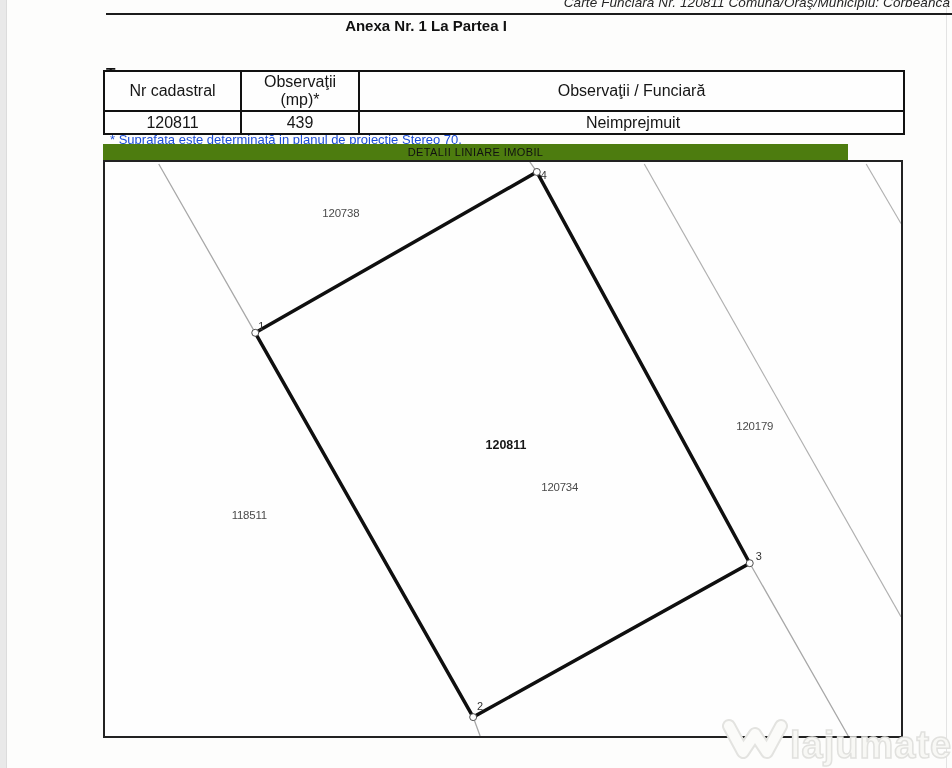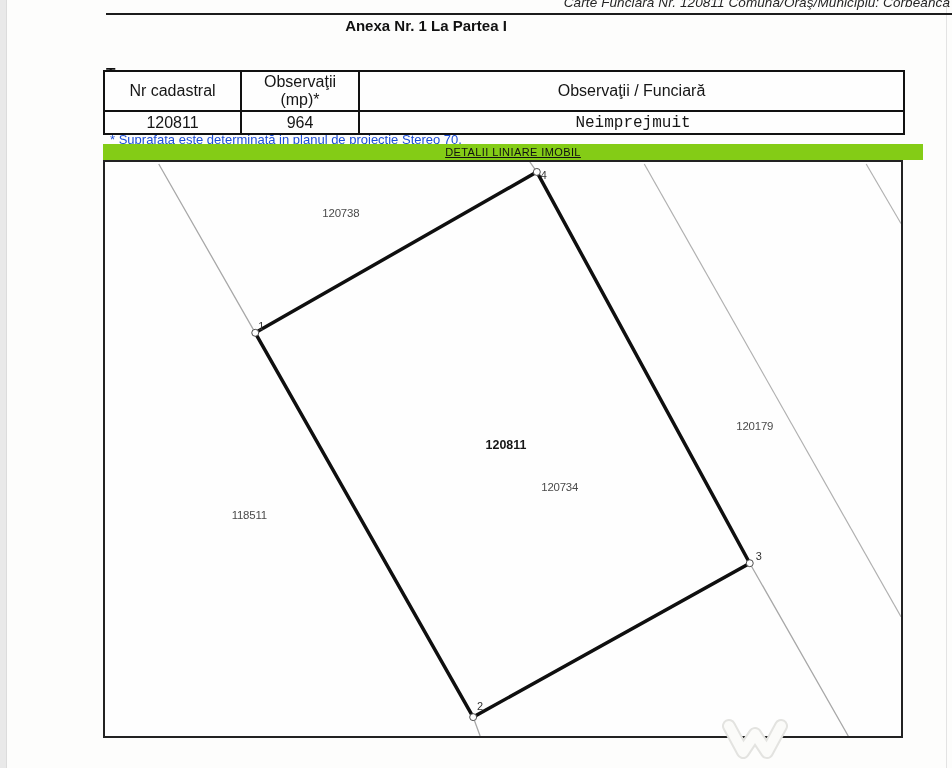--- a/index.html
+++ b/index.html
@@ -100,7 +100,7 @@
   </tr>
   <tr>
     <td>120811</td>
-    <td>964</td>
+    <td>439</td>
     <td class="obs-cell">Neimprejmuit</td>
   </tr>
 </tbody>

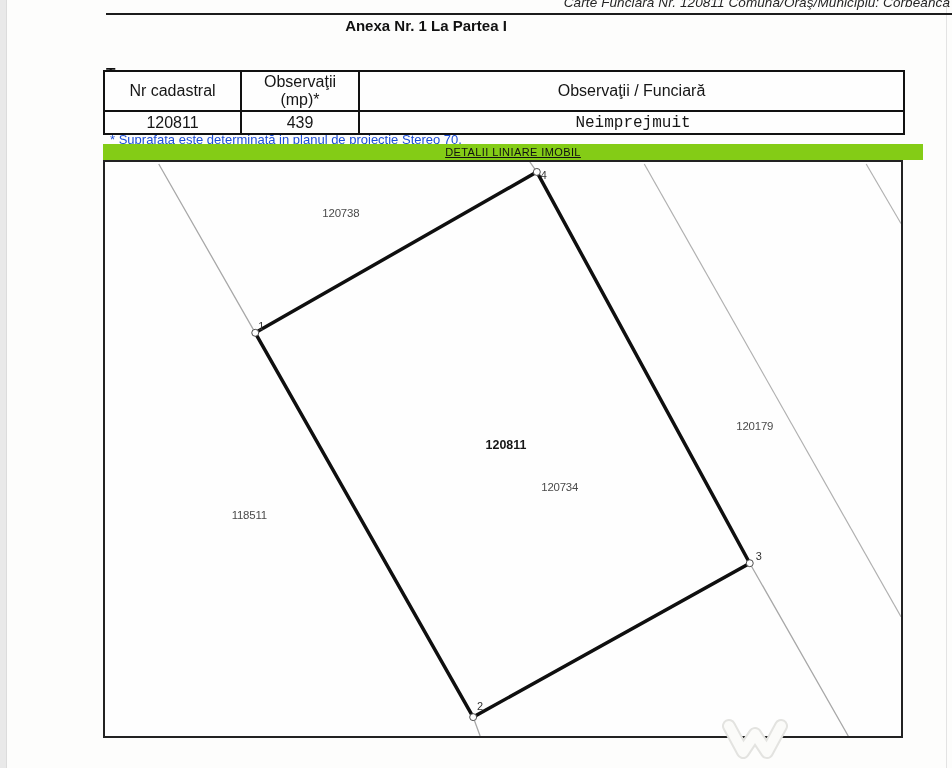--- a/index.html
+++ b/index.html
@@ -45,7 +45,7 @@
   }
   table.land-table th { height:21px; text-align:center; padding:1px 2px; }
   table.land-table td { height:23px; text-align:center; padding:1px 2px; }
-  td.obs-cell { text-align:center; font-size:11.5px; padding-left:5px !important; vertical-align:middle;font-family:Liberation Mono, monospace; }
+  td.obs-cell { text-align:center; font-size:11.5px; padding-left:5px !important; vertical-align:middle; }
   .col-nr { width:137px; } .col-sup { width:118px; } .col-obs { width:545px; }
   .footnote {
     position:absolute; left:110px; top:132px;

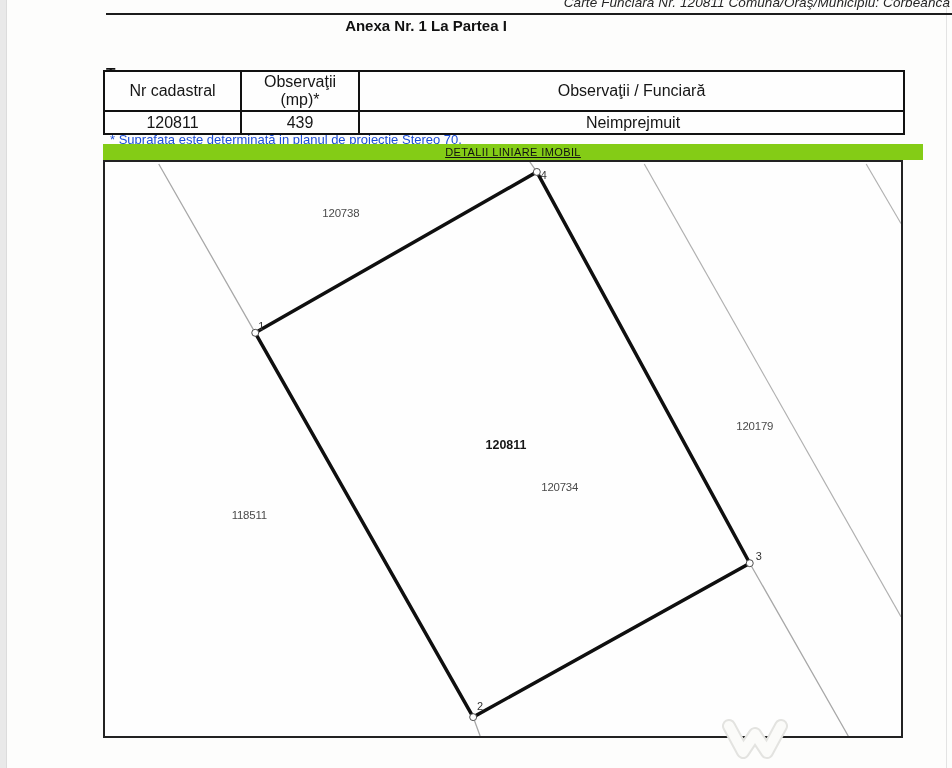--- a/index.html
+++ b/index.html
@@ -52,9 +52,9 @@
     font-size:13px; color:#1d4ed8;
   }
   .plan-title-band {
-    position:absolute; left:103px; top:144px; width:820px; height:16px;
-    background:#84cc16; text-align:center;
-    font-size:11px; line-height:16px; letter-spacing:0.4px; color:#111;text-decoration:underline;
+    position:absolute; left:103px; top:144px; width:745px; height:16px;
+    background:#4d7c0f; text-align:center;
+    font-size:11px; line-height:16px; letter-spacing:0.4px; color:#111;
   }
   .plan-box {
     position:absolute; left:103px; top:160px; width:800px; height:578px;

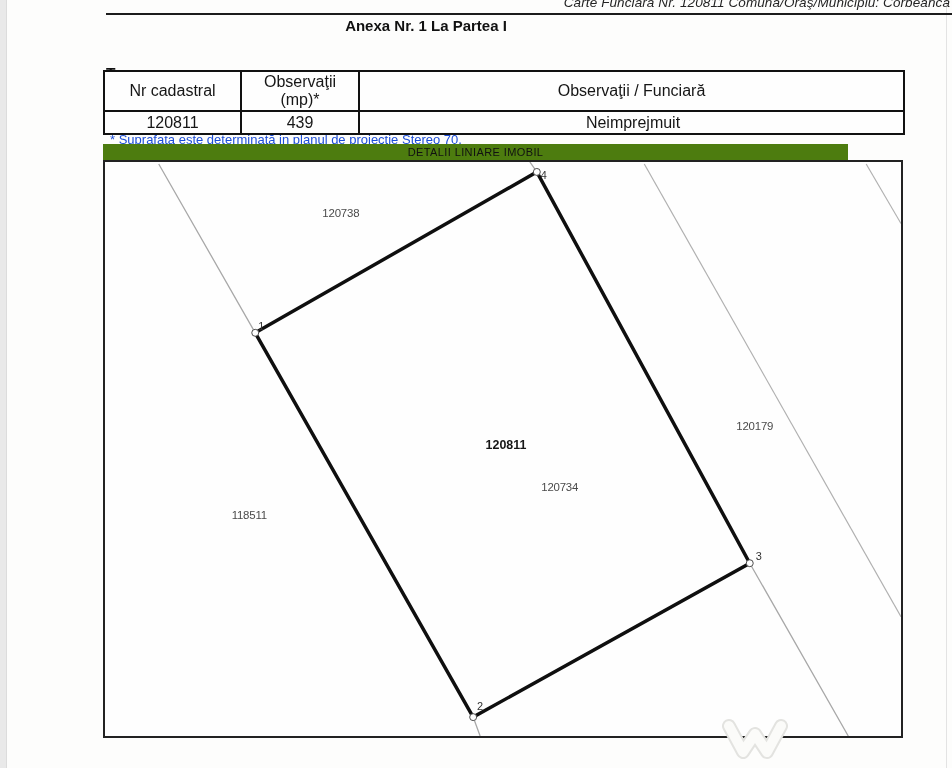--- a/index.html
+++ b/index.html
@@ -143,6 +143,7 @@
     <path d="M 7 12 L 21 38 L 33 20 L 45 38 L 59 12" fill="none" stroke="#e3e3e0" stroke-width="14" stroke-linecap="round" stroke-linejoin="round"></path>
     <path d="M 7 12 L 21 38 L 33 20 L 45 38 L 59 12" fill="none" stroke="#fbfbf9" stroke-width="10" stroke-linecap="round" stroke-linejoin="round"></path>
   </svg>
+  <span class="wm-word">lajumate</span>
 
 </div>
 

